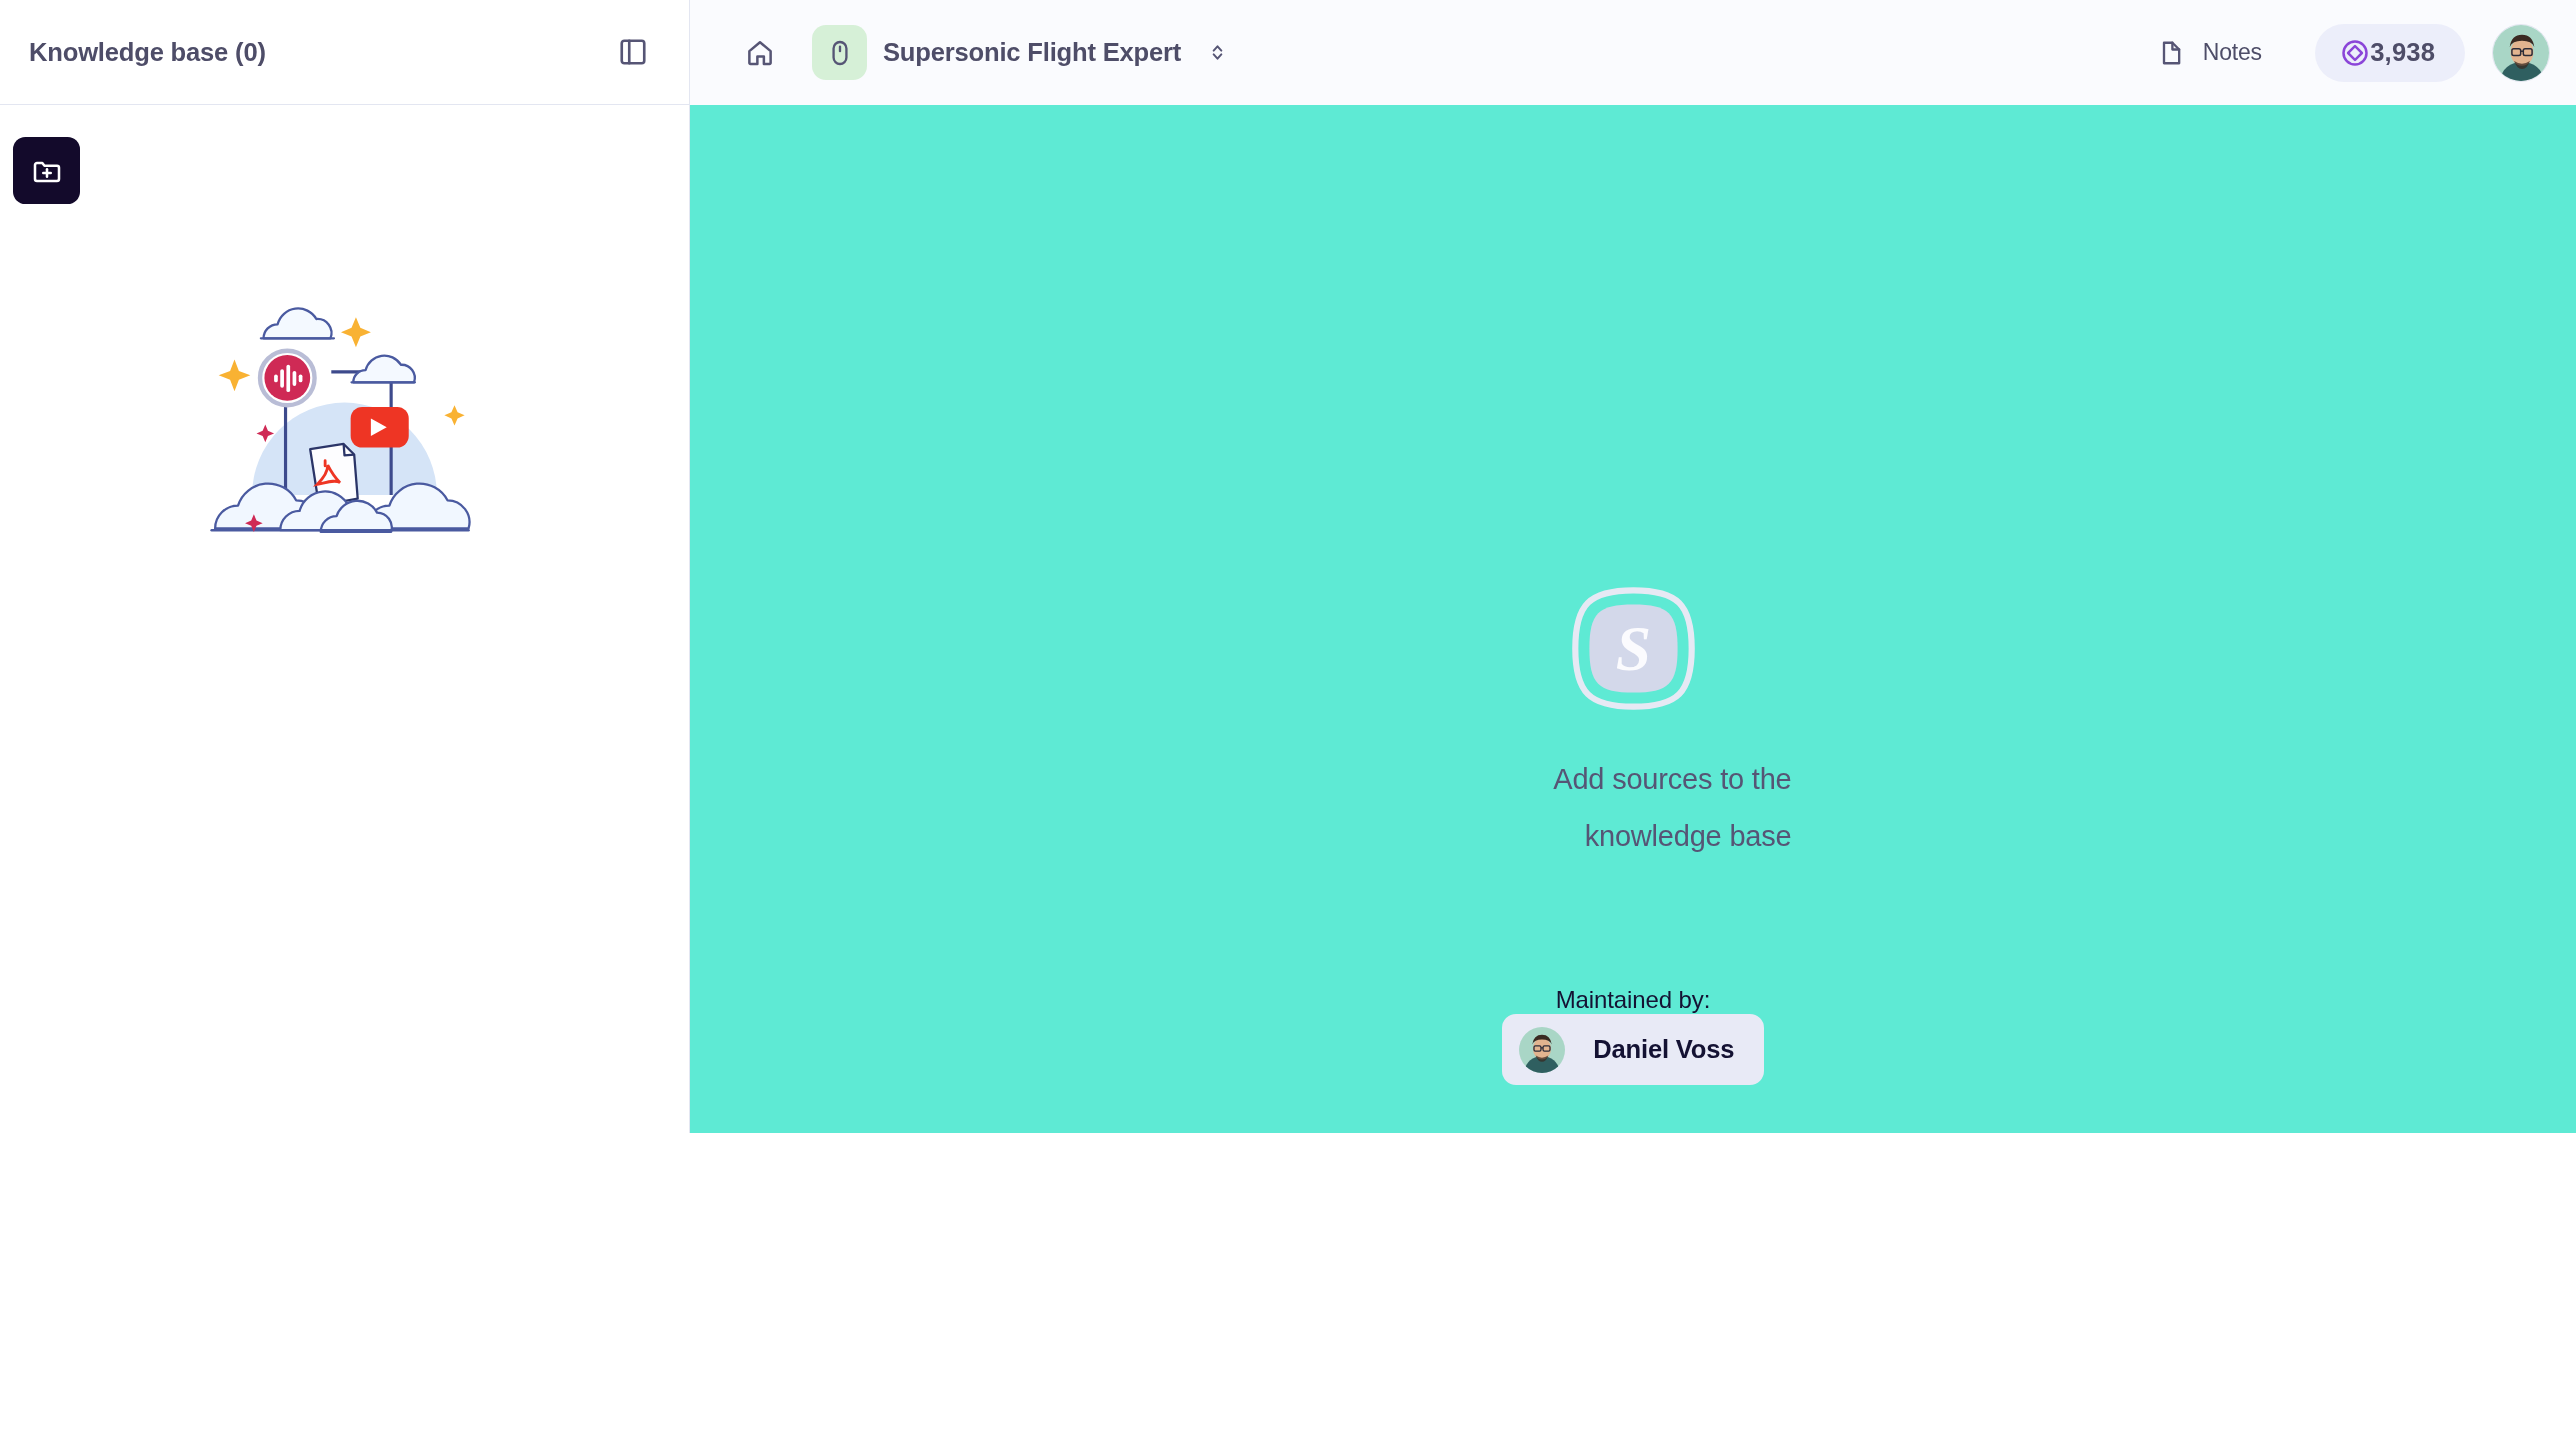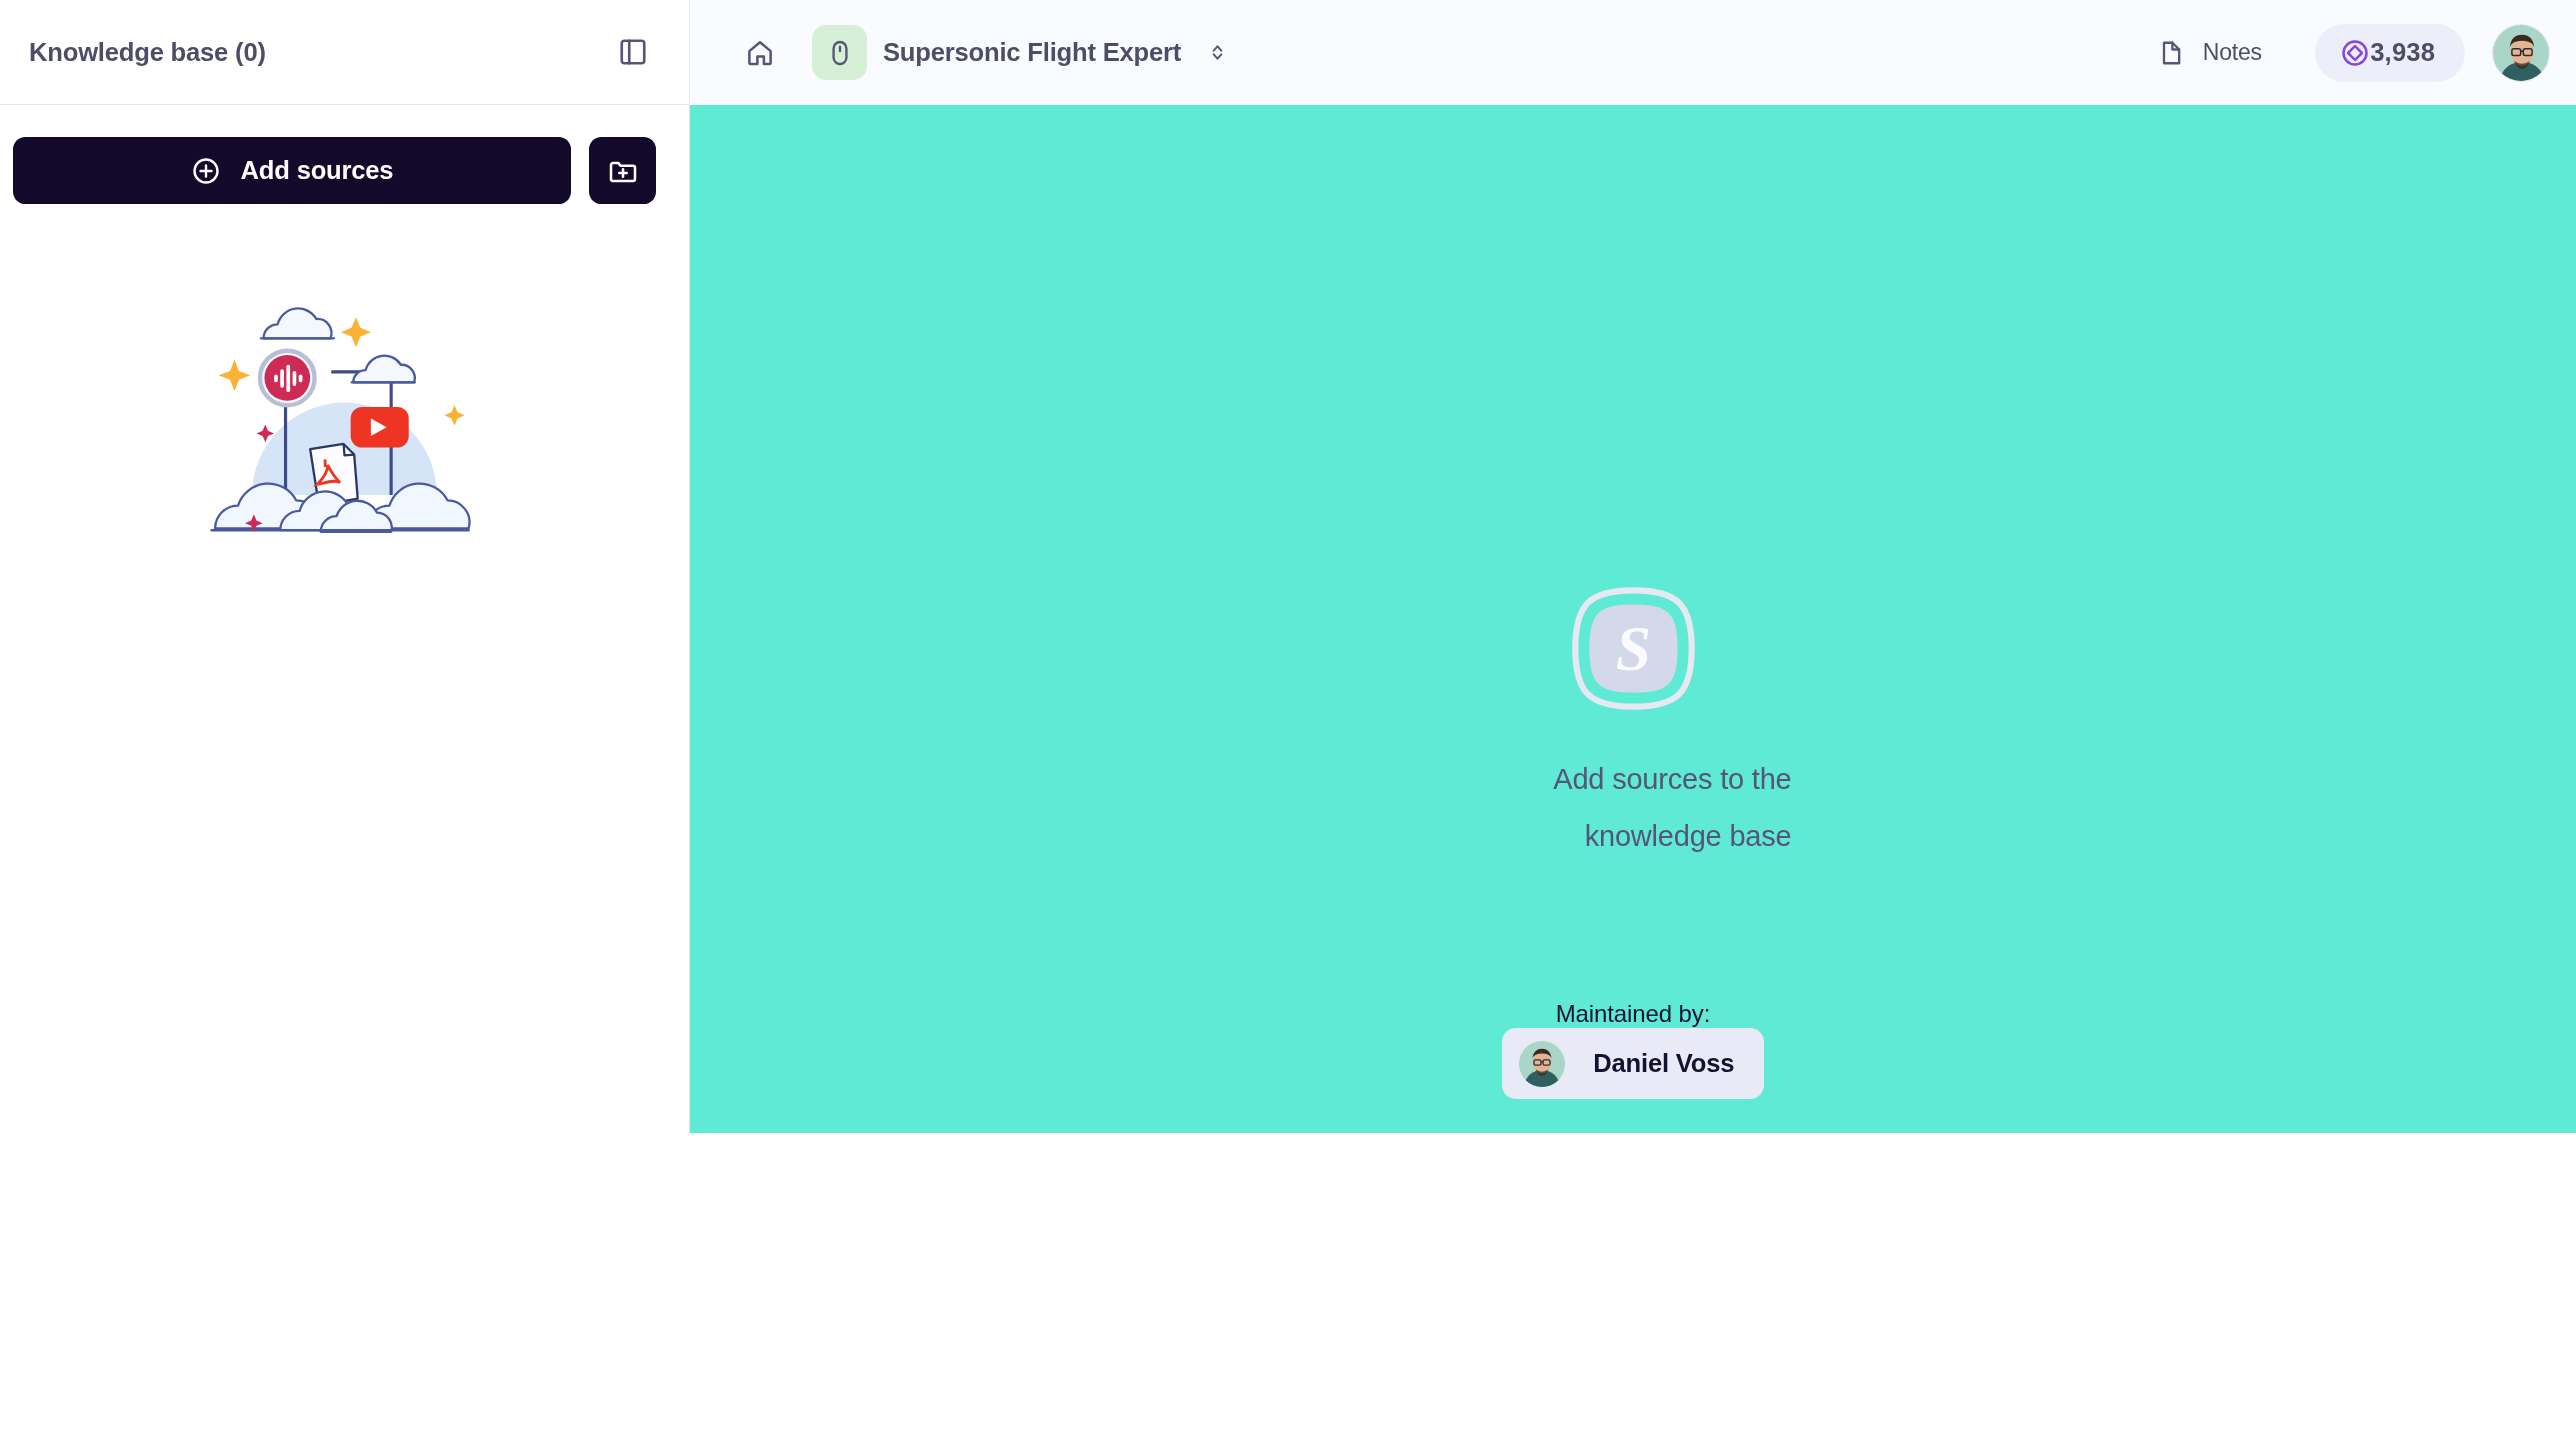--- a/index.html
+++ b/index.html
@@ -323,16 +323,6 @@
     </div>
 
     <div class="sidebar-actions">
-      <button class="add-sources-btn">
-        <span>
-          <svg width="30" height="30" viewBox="0 0 24 24" fill="none" stroke="#ffffff" stroke-width="1.9" stroke-linecap="round" stroke-linejoin="round">
-            <circle cx="12" cy="12" r="9.2"></circle>
-            <line x1="12" y1="7.6" x2="12" y2="16.4"></line>
-            <line x1="7.6" y1="12" x2="16.4" y2="12"></line>
-          </svg>
-        </span>
-        <span class="add-sources-label">Add sources</span>
-      </button>
 
       <button class="new-folder-btn">
         <span>

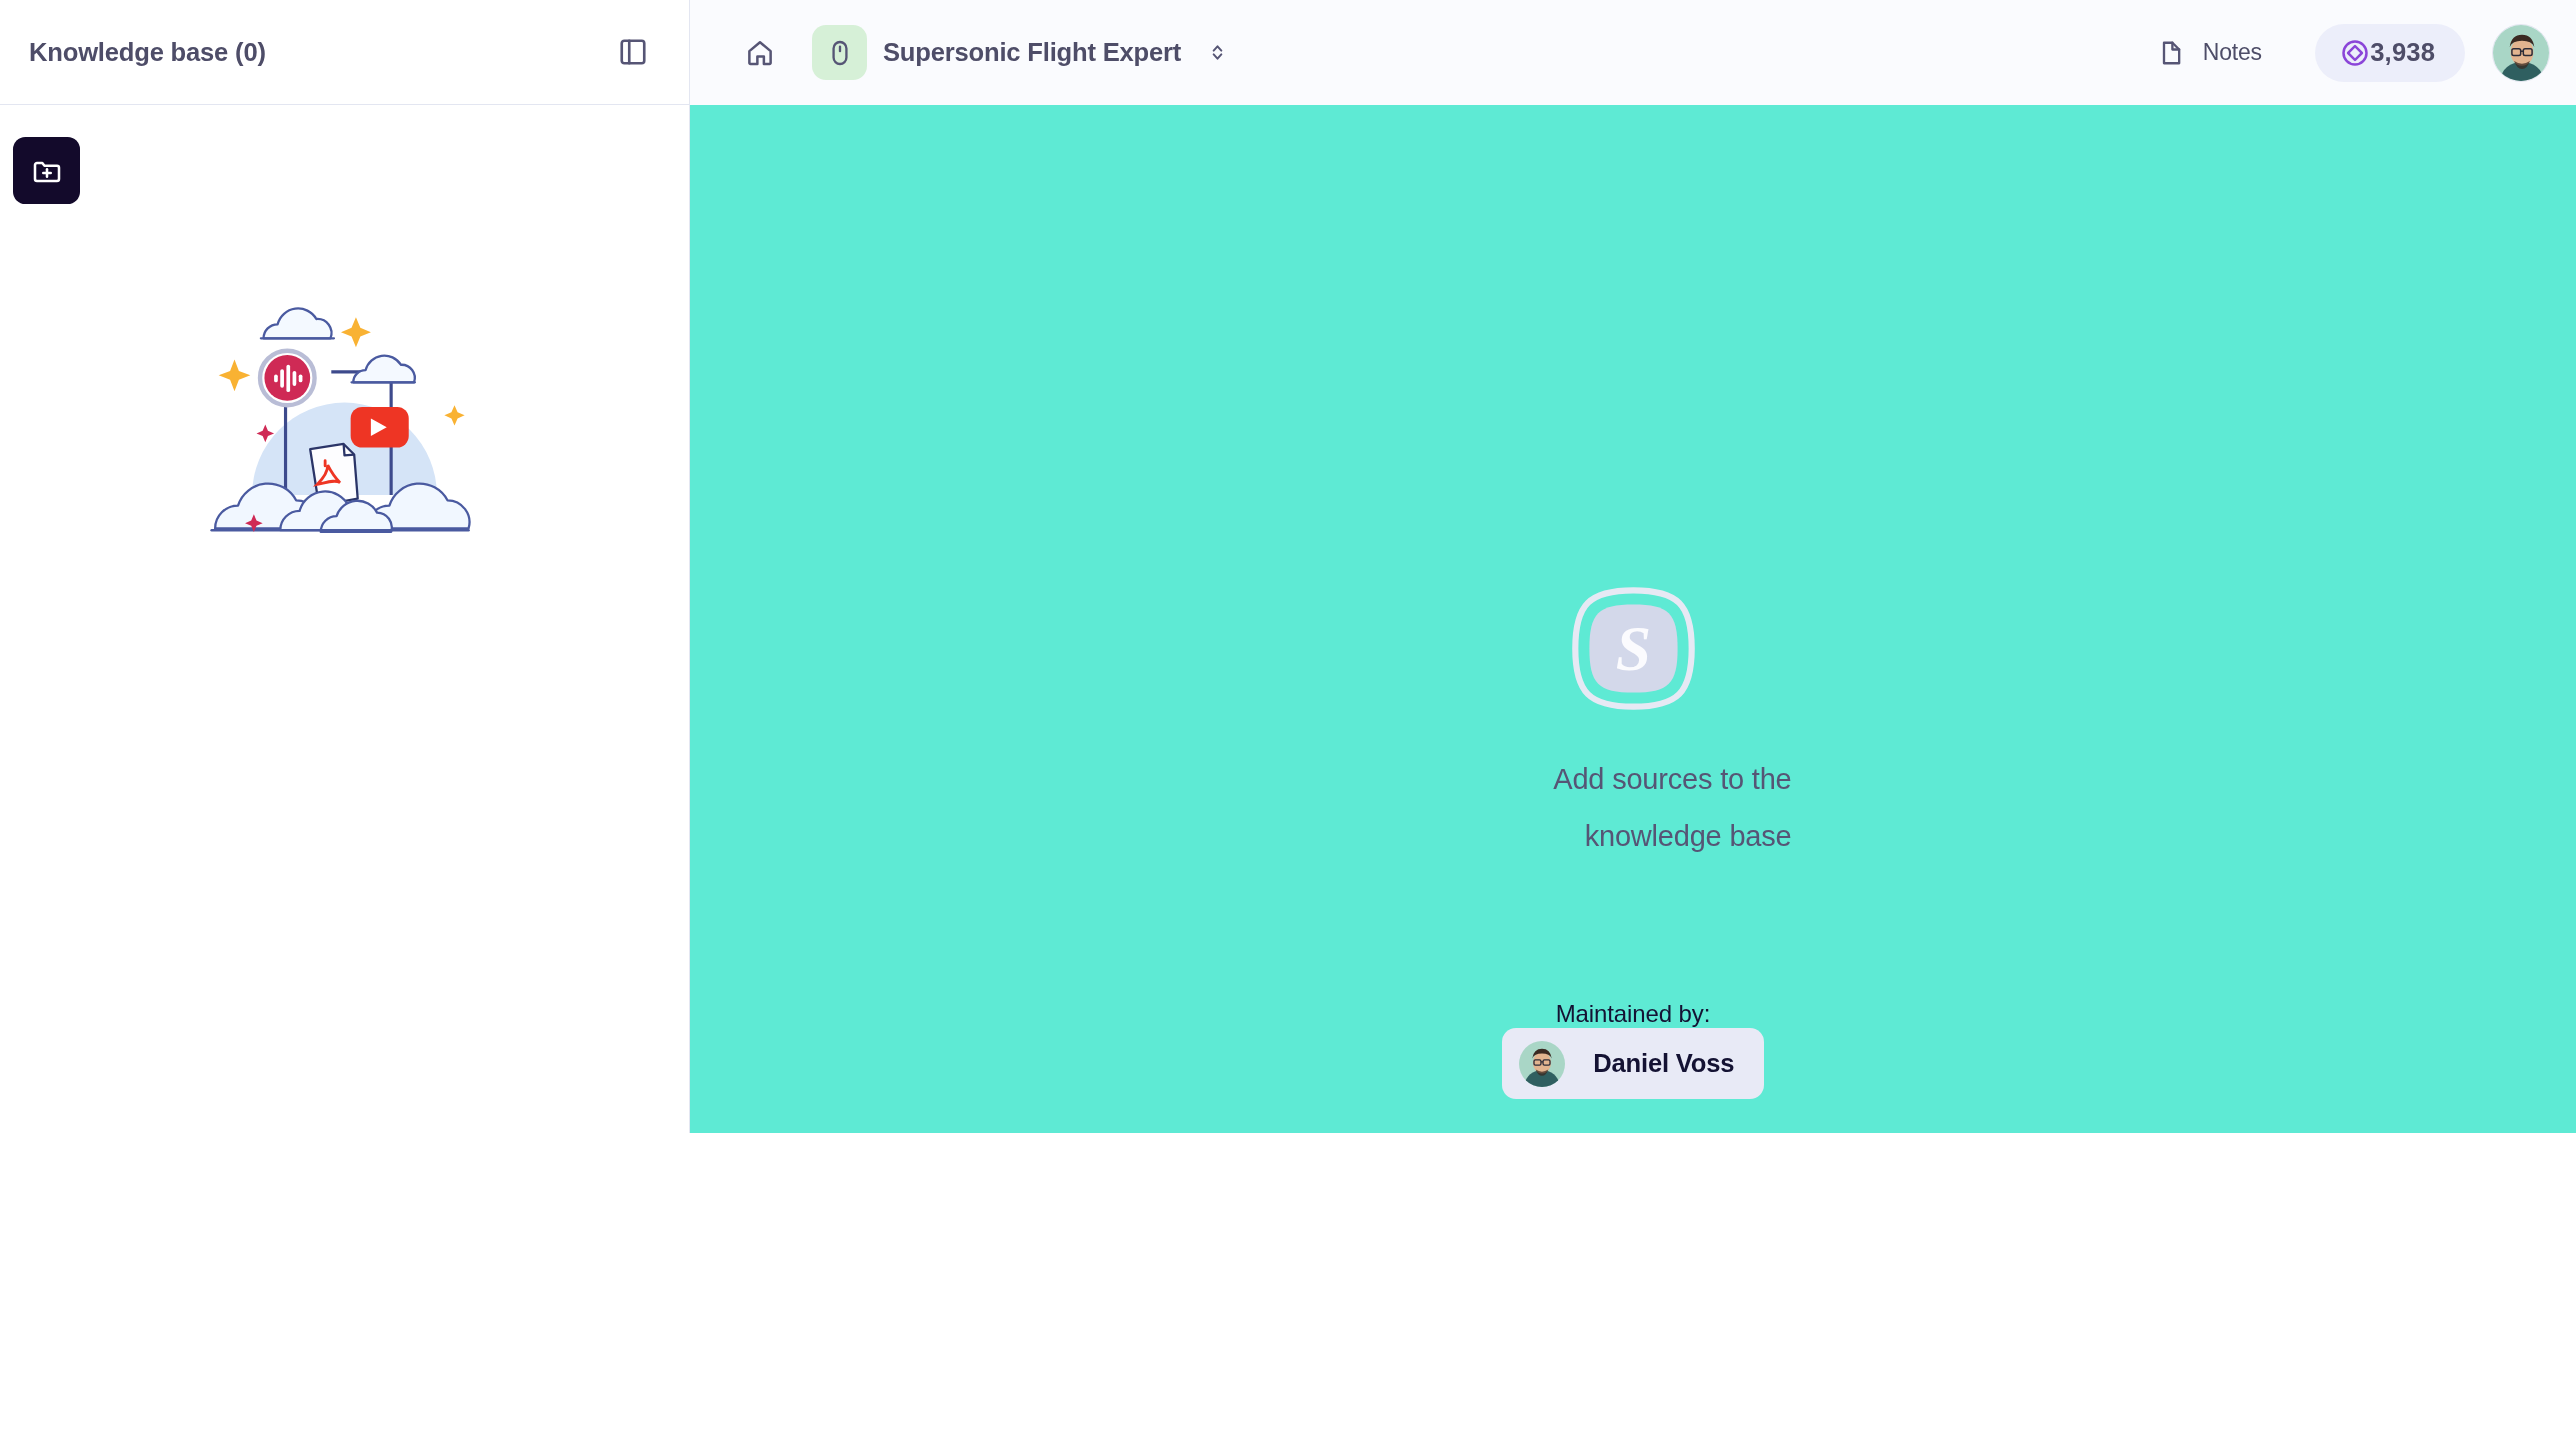--- a/index.html
+++ b/index.html
@@ -262,7 +262,7 @@
 
   .maintained-block {
     position: absolute;
-    bottom: 34px;
+    bottom: 48px;
     left: 0;
     right: 0;
     display: flex;

